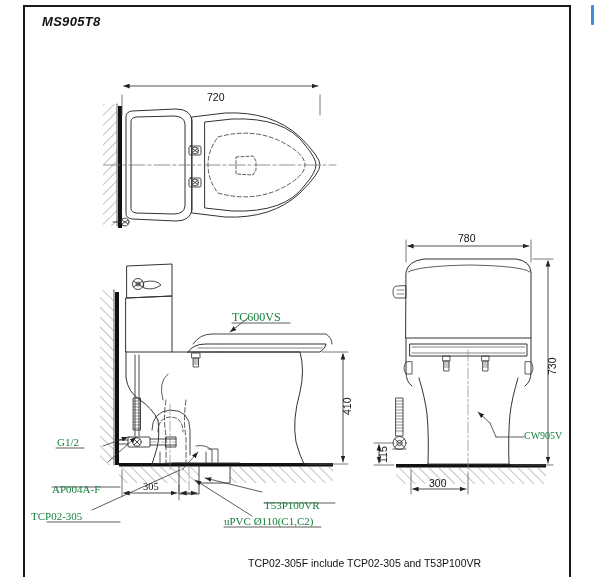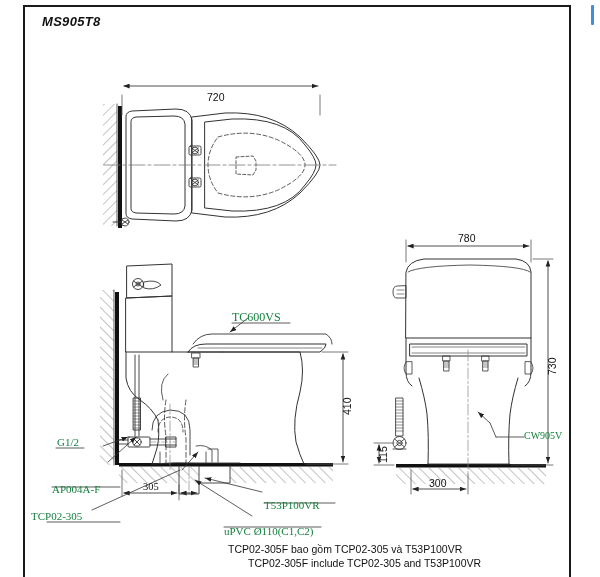--- a/index.html
+++ b/index.html
@@ -409,7 +409,7 @@
 
   <div class="lbl" style="left:264px; top:499px;">T53P100VR</div>
 
-  <div class="lbl" style="left:224px; top:515px;margin-top:10px;">uPVC Ø110(C1,C2)</div>
+  <div class="lbl" style="left:224px; top:515px;">uPVC Ø110(C1,C2)</div>
 
   <div class="dim rot" style="left:341px; top:415px;">410</div>
 

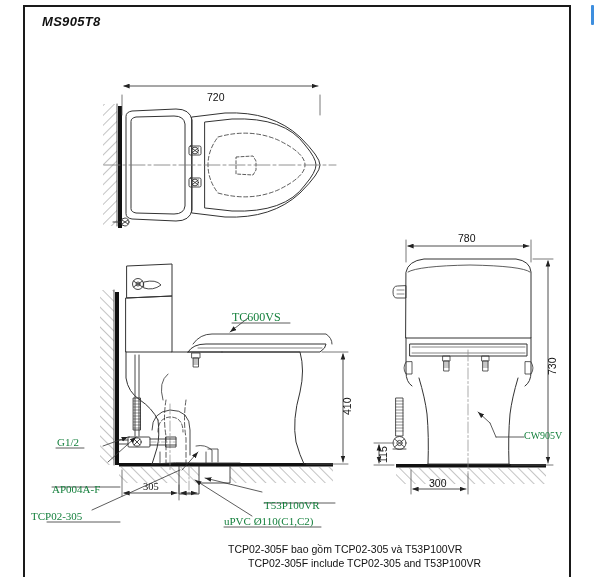--- a/index.html
+++ b/index.html
@@ -425,7 +425,6 @@
 
   <div class="lbl" style="left:524px; top:430px; font-size:10px;">CW905V</div>
 
-  <div class="foot" style="left:228px; top:543px;">TCP02-305F bao gồm TCP02-305 và T53P100VR</div>
   <div class="foot" style="left:228px; top:557px;margin-left:20px;">TCP02-305F include TCP02-305 and T53P100VR</div>
 
 </div>

